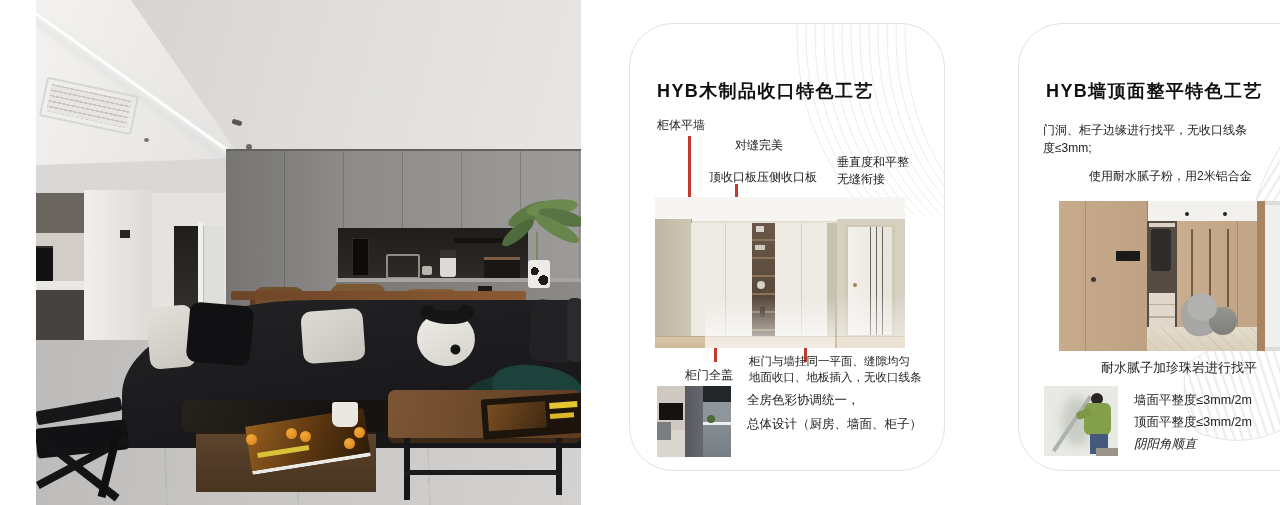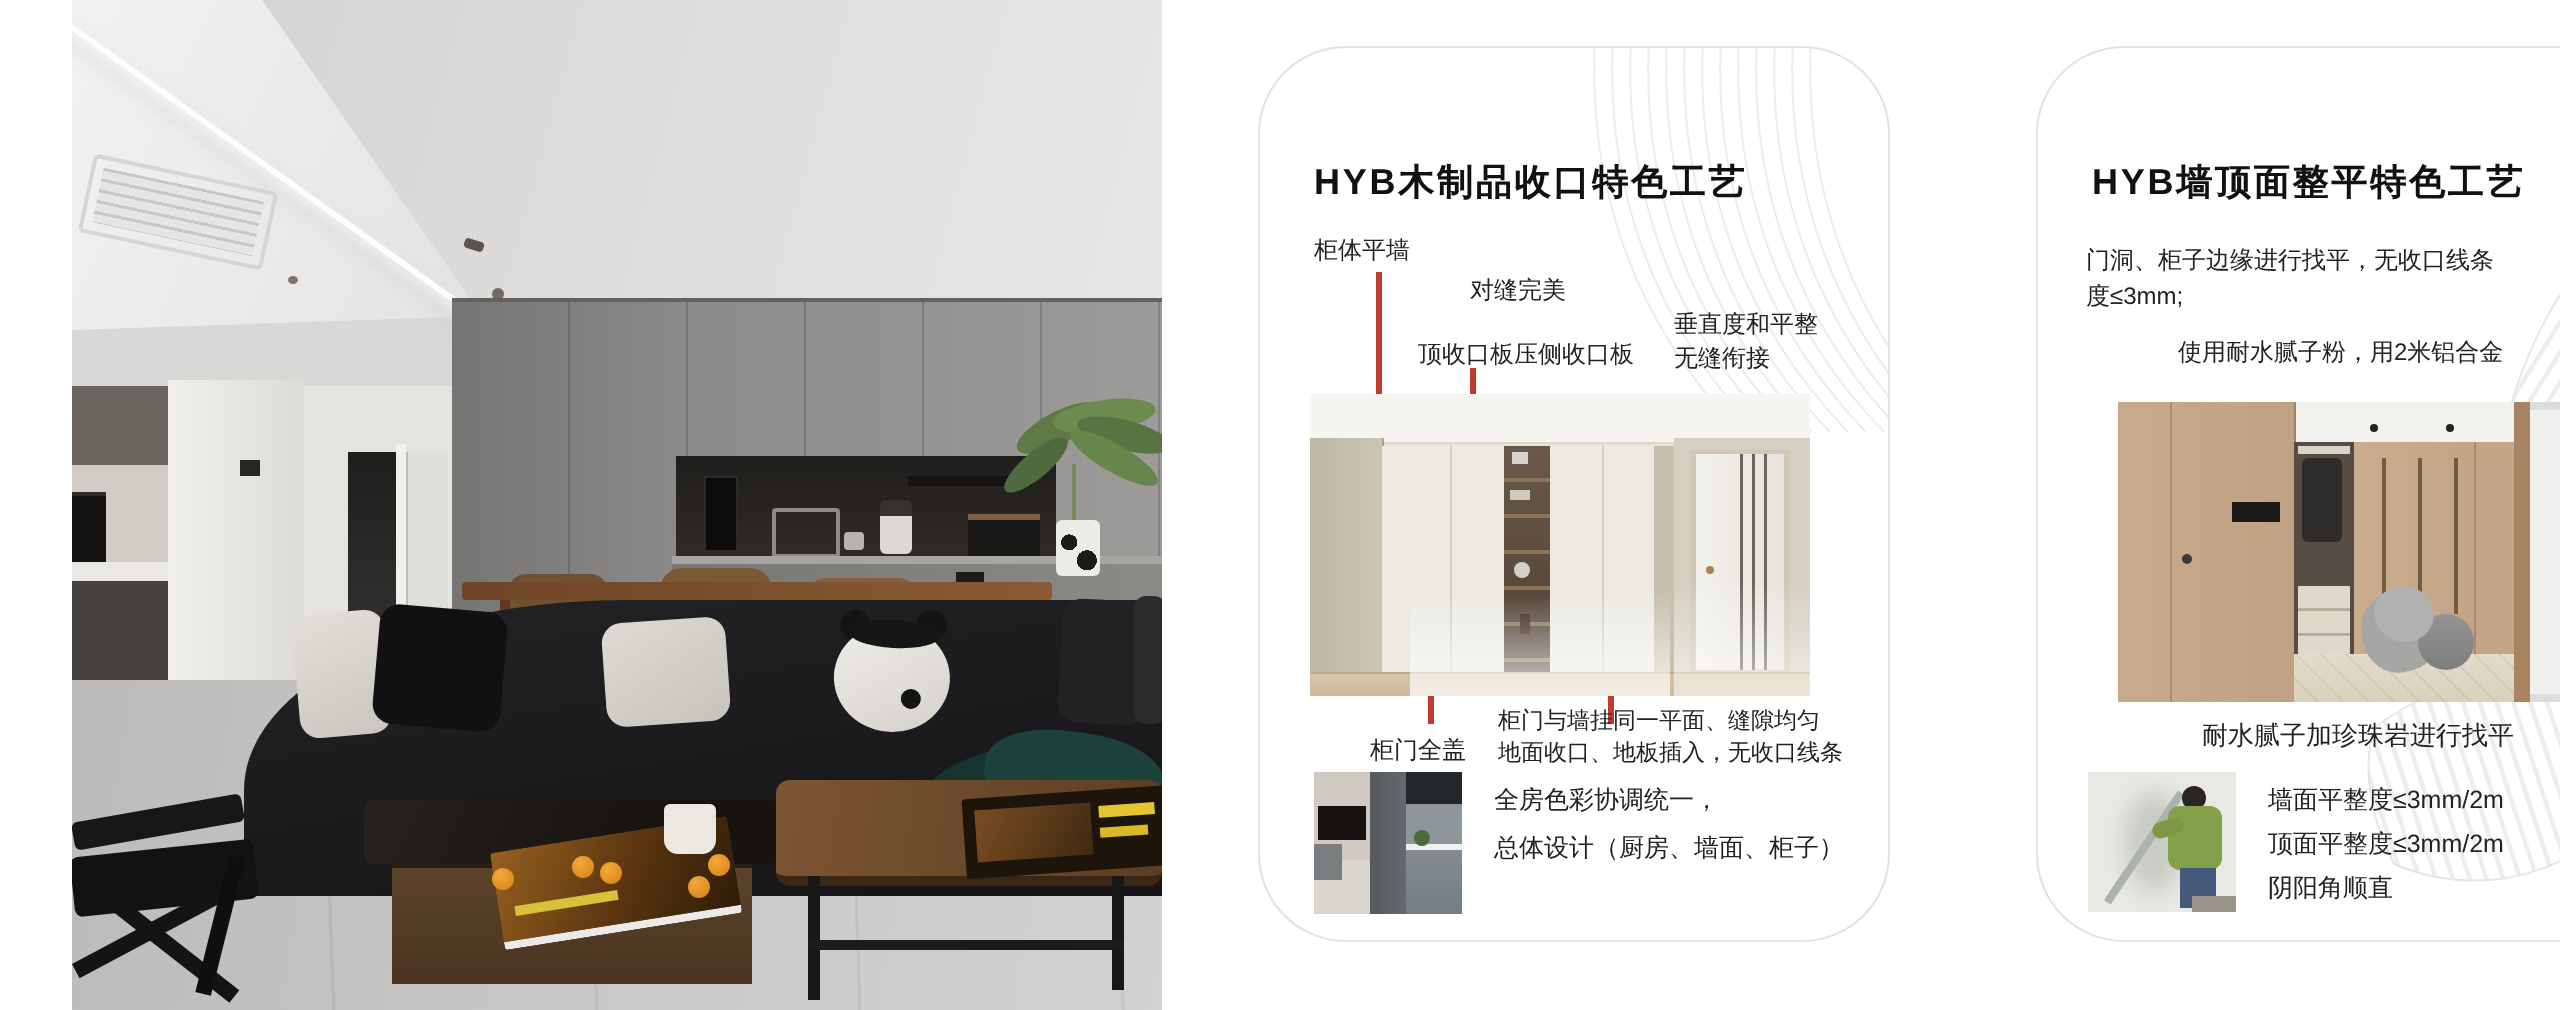--- a/index.html
+++ b/index.html
@@ -278,7 +278,7 @@
 
     <span class="cap" style="left:115px;top:368px;">墙面平整度≤3mm/2m</span>
     <span class="cap" style="left:115px;top:390px;">顶面平整度≤3mm/2m</span>
-    <span class="cap" style="left:115px;top:412px;">阴阳角顺直</span>
+    <span class="cap" style="left:115px;top:412px;font-style:italic;">阴阳角顺直</span>
   </div>
 
 </div>

